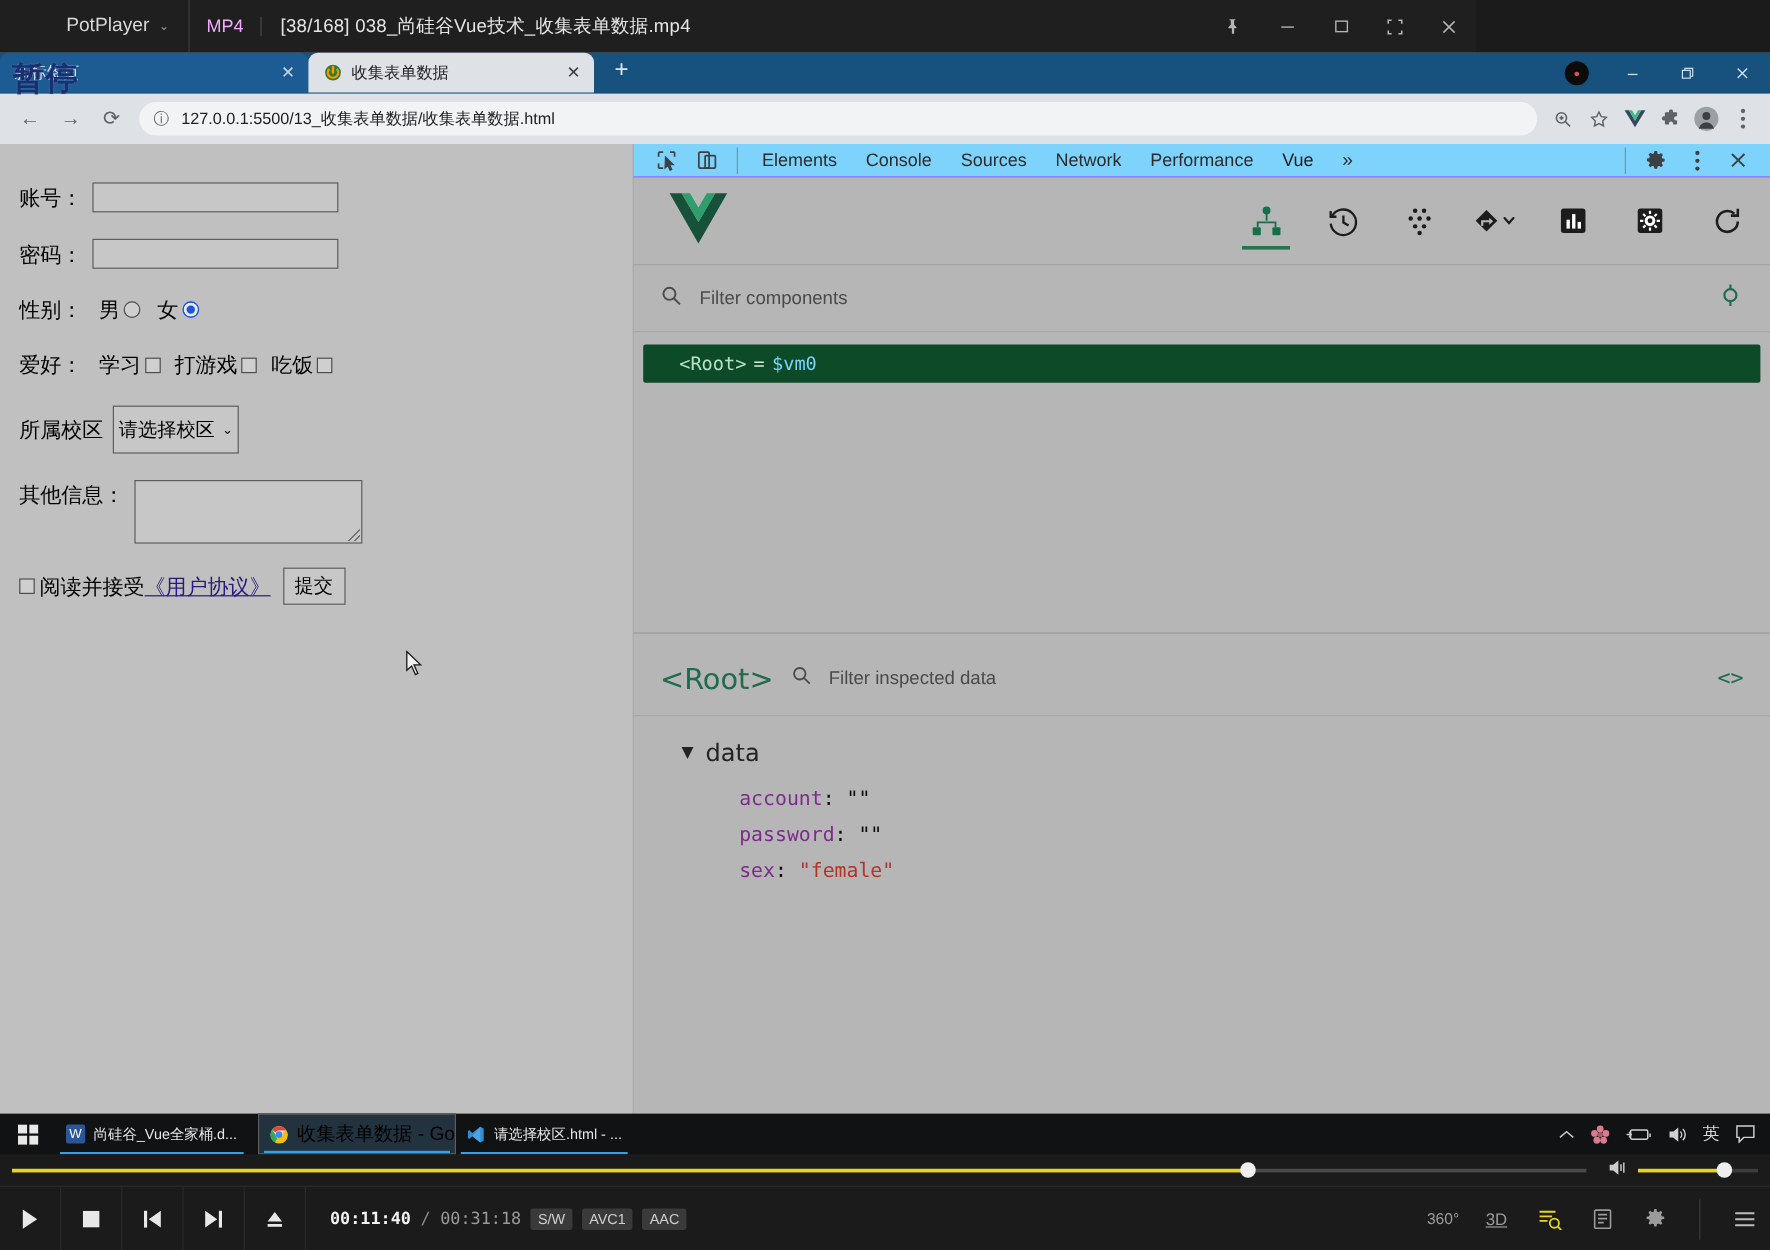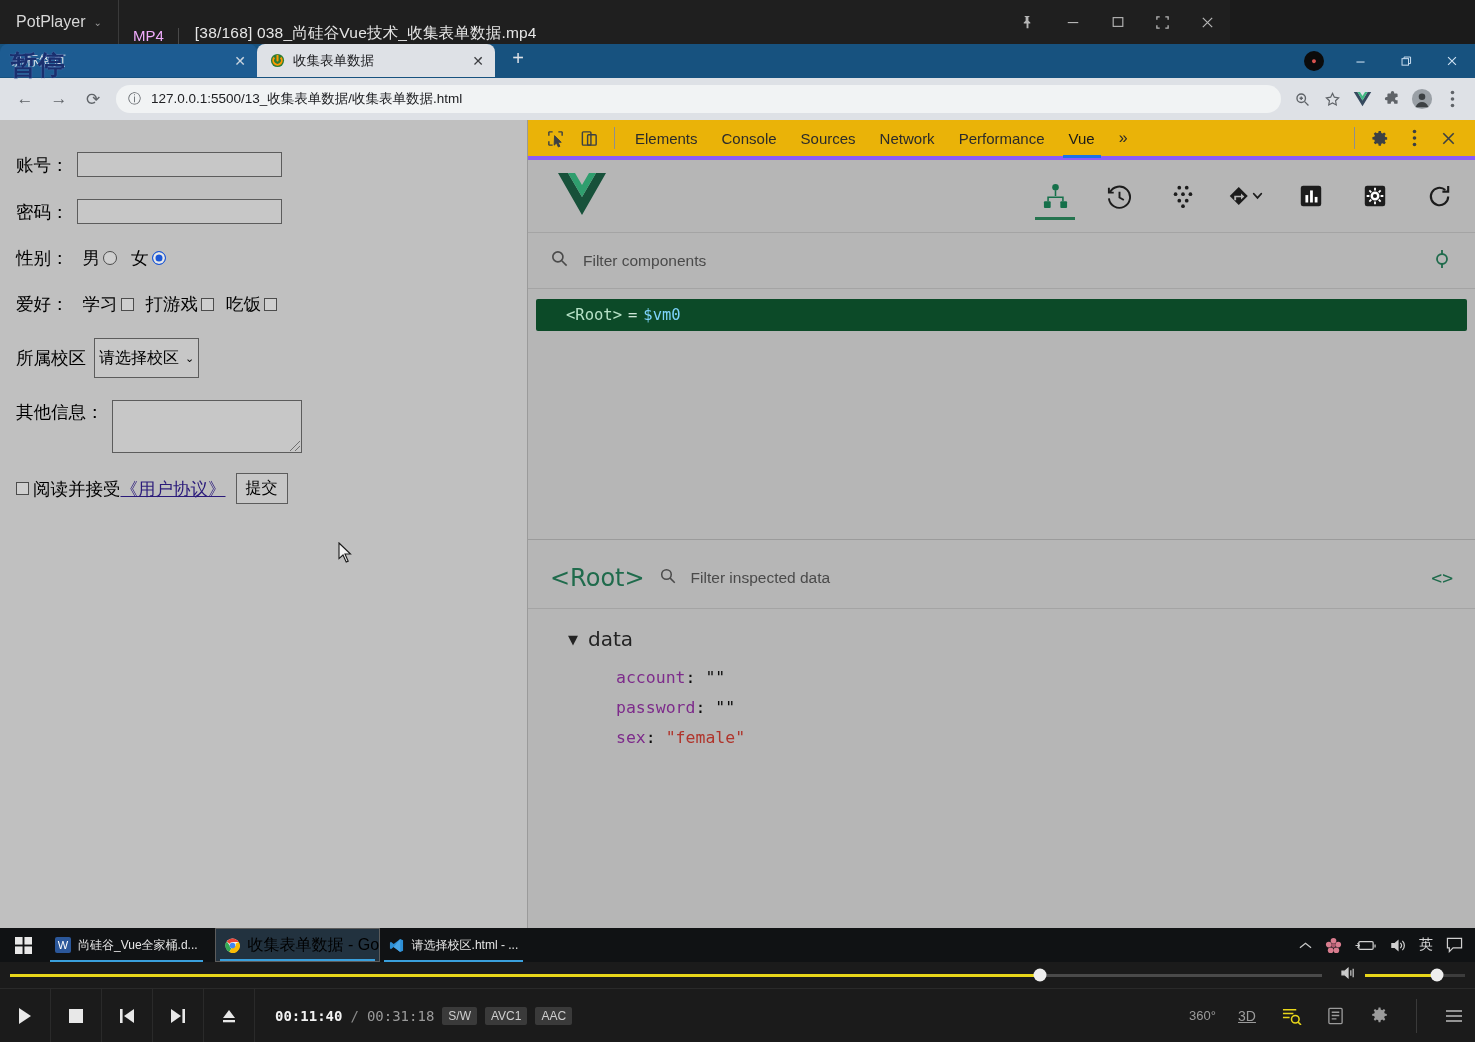--- a/index.html
+++ b/index.html
@@ -14,8 +14,9 @@
   
   .pp-titlebar {
     position: absolute; left: 0; top: 0; width: 1230px; height: 44px;
-    background: #1f1f1f; display: flex; align-items: flex-end;
+    background: #1f1f1f; display: flex; align-items: center;
     color: #dcdcdc;
+    padding-left: 39px;
   }
   .pp-brand {
     width: 118px; height: 44px; display: flex; align-items: center;

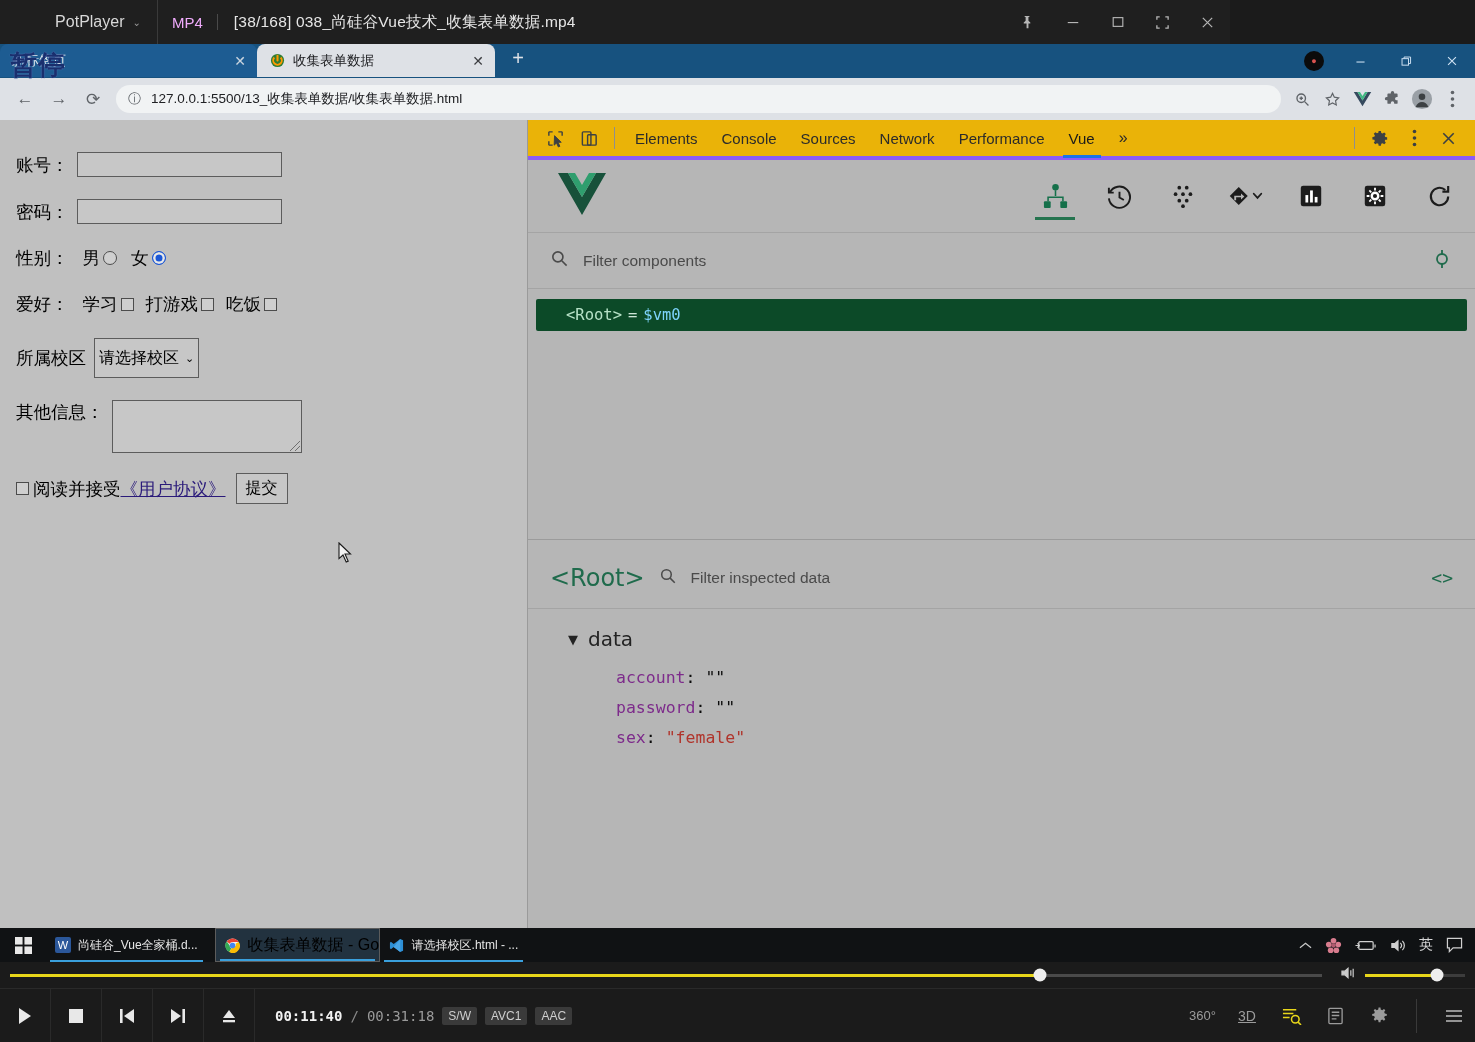--- a/index.html
+++ b/index.html
@@ -129,8 +129,8 @@
   .dt-pane { flex: 1; background: #b6b6b6; display: flex; flex-direction: column;
     border-left: 1px solid #9a9a9a; }
   .dt-topbar {
-    height: 40px; background: #eab308; display:flex; align-items:center; padding: 0 10px;
-    border-bottom: 4px solid #8b5cf6;
+    height: 28px; background: #7dd3fc; display:flex; align-items:center; padding: 0 10px;
+    border-bottom: 1px solid #8b5cf6;
   }
   .dt-ic { width: 34px; height: 30px; display:flex; align-items:center; justify-content:center;
     color:#3c4043; }

